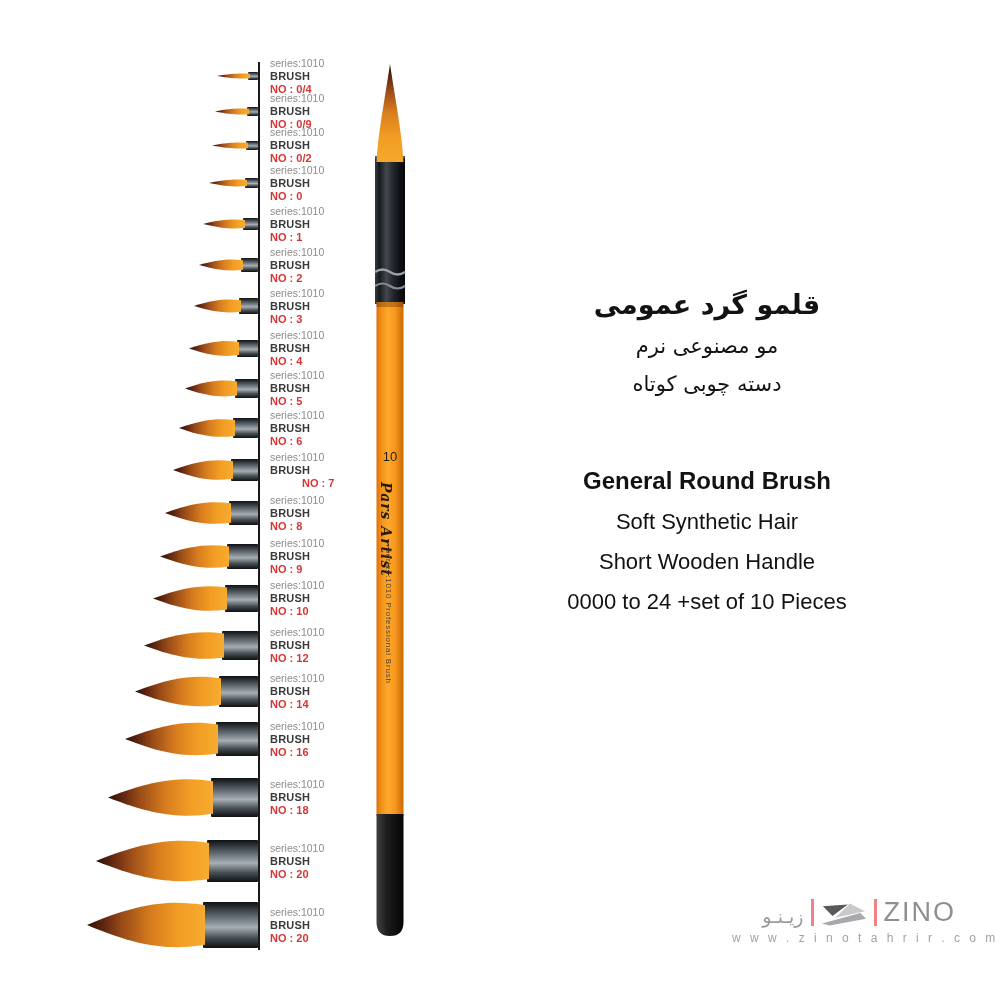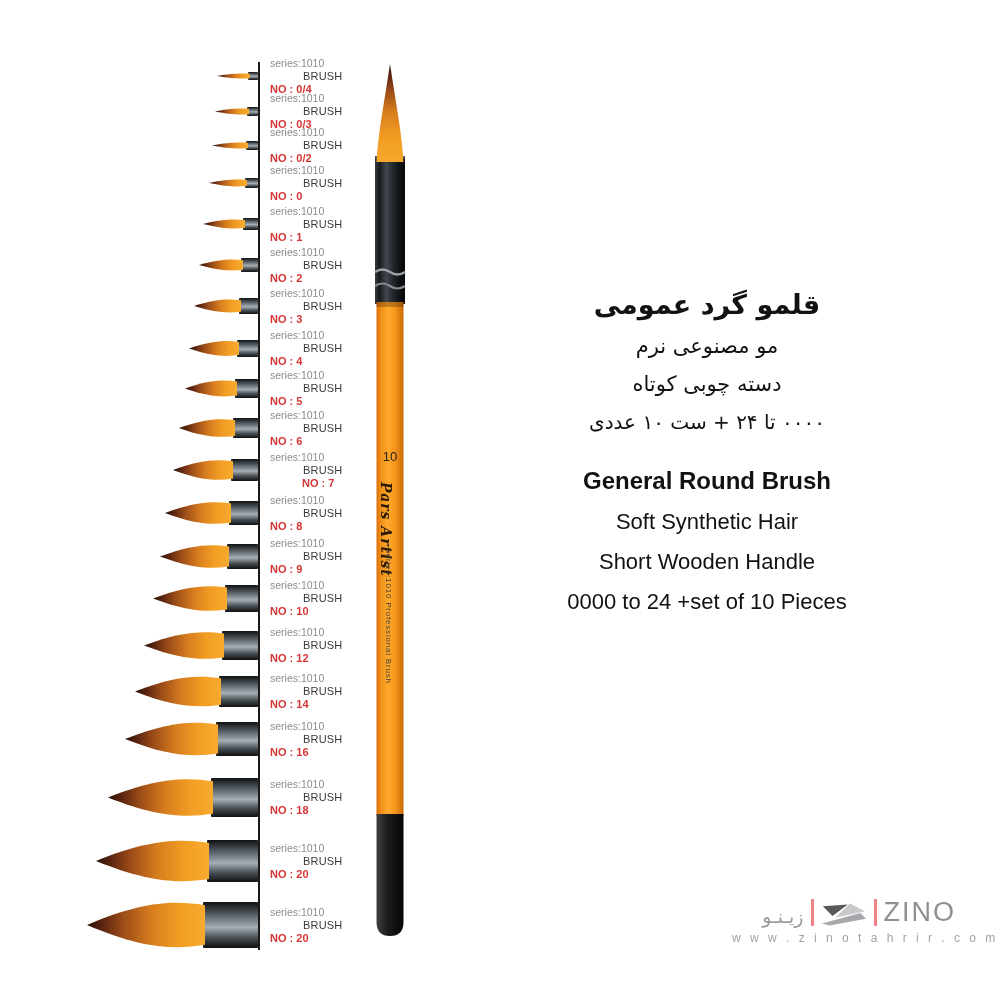--- a/index.html
+++ b/index.html
@@ -11,7 +11,7 @@
   .brush-thumb{position:absolute;}
   .brush-label{position:absolute;left:270px;top:0;font-size:11px;line-height:13px;}
   .lab-series{font-size:10.5px;}
-  .lab-name{font-weight:normal;letter-spacing:.2px;margin-left:33px;}
+  .lab-name{font-weight:bold;letter-spacing:.2px;}
   .lab-no{font-weight:bold;}
   .divider{position:absolute;left:258px;top:62px;width:2px;height:888px;background:var(--divider,#1a1a1a);}
   

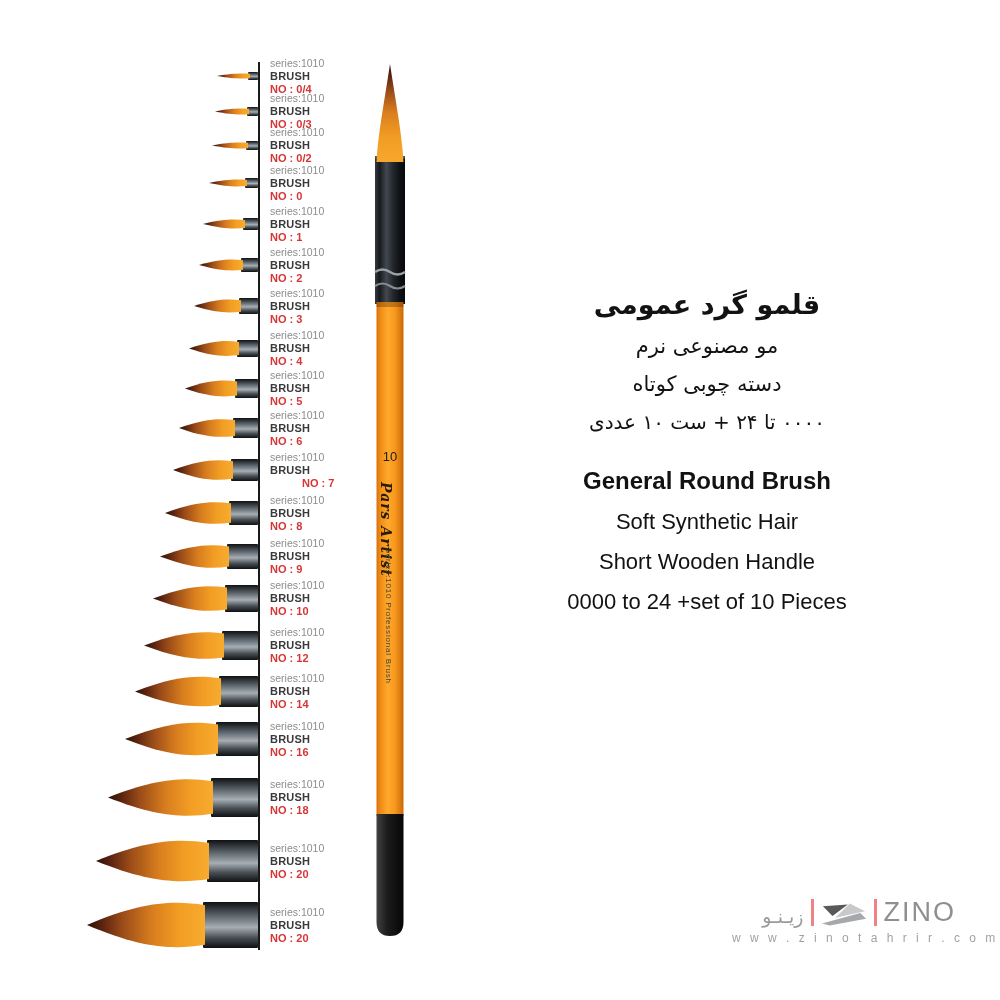--- a/index.html
+++ b/index.html
@@ -117,7 +117,7 @@
         <div class="brush-label">
           <div class="lab-series" style="color: rgb(140, 140, 140);">series:1010</div>
           <div class="lab-name" style="color: rgb(58, 58, 58);">BRUSH</div>
-          <div class="lab-no" style="color: rgb(214, 53, 53);">NO : 0/3</div>
+          <div class="lab-no" style="color: rgb(214, 53, 53);">NO : 0/9</div>
         </div>
       </div>
       <div class="brush-row" style="top: 126px;">

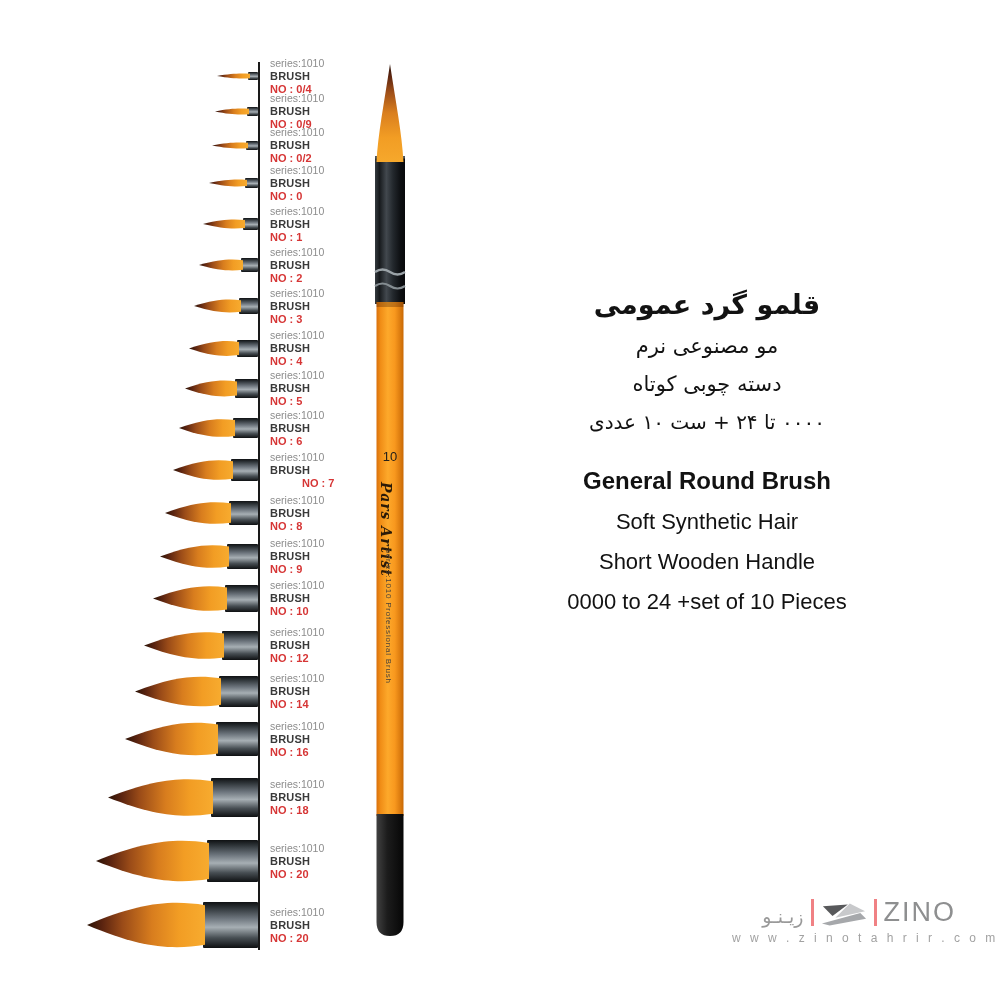--- a/index.html
+++ b/index.html
@@ -338,7 +338,6 @@
   <div id="fa-title" class="desc-line fa">قلمو گرد عمومی</div>
   <div id="fa-l0" class="desc-line fa">مو مصنوعی نرم</div>
   <div id="fa-l1" class="desc-line fa">دسته چوبی کوتاه</div>
-  <div id="fa-l2" class="desc-line fa">۰۰۰۰ تا ۲۴ + ست ۱۰ عددی</div>
   <div id="en-title" class="desc-line">General Round Brush</div>
   <div id="en-l0" class="desc-line">Soft Synthetic Hair</div>
   <div id="en-l1" class="desc-line">Short Wooden Handle</div>

